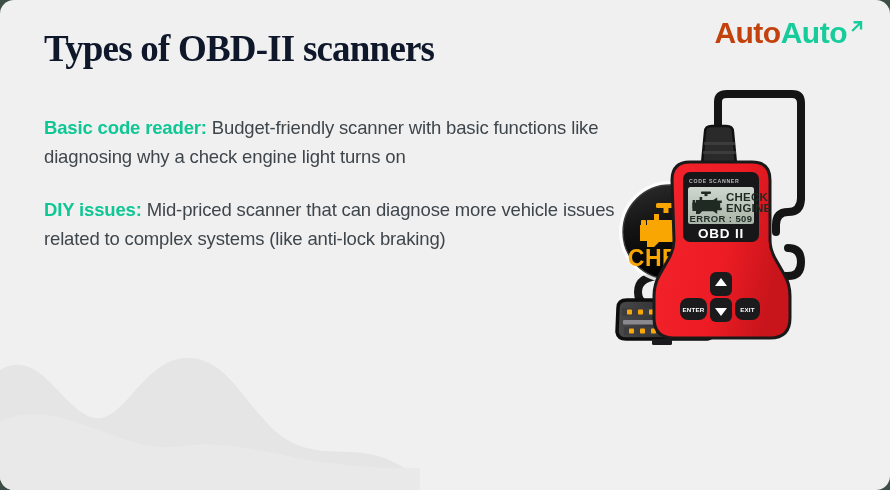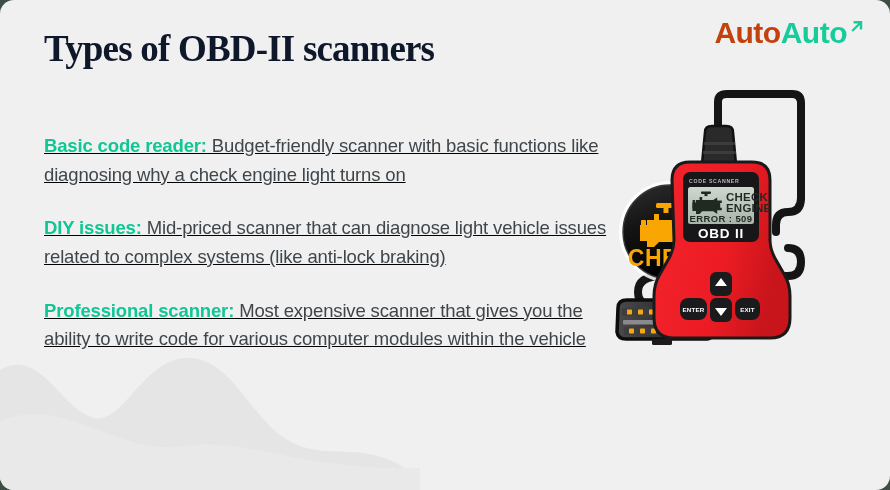--- a/index.html
+++ b/index.html
@@ -72,9 +72,8 @@
   #copy {
     position: absolute;
     left: 44px;
-    top: 132px;
+    top: 114px;
     width: 586px;
-    text-decoration: underline;
   }
   .para {
     font-size: 18.5px;

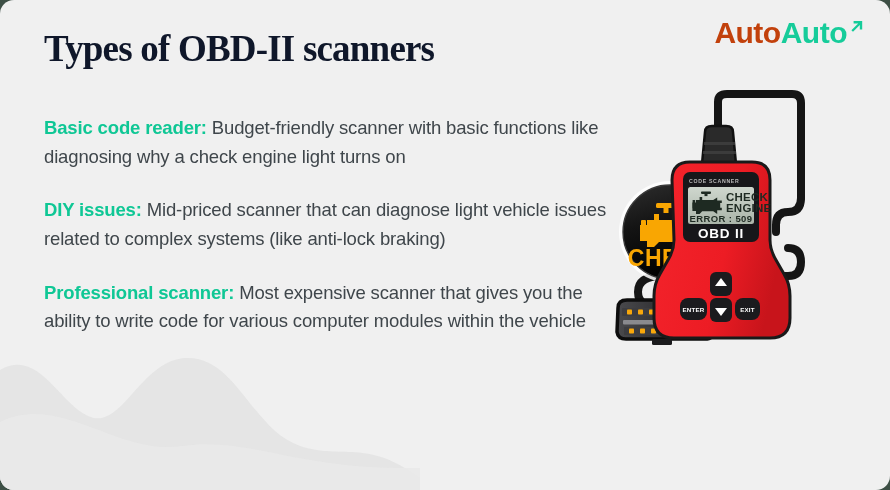--- a/index.html
+++ b/index.html
@@ -123,7 +123,7 @@
       <span class="lead">Basic code reader:</span><span> Budget-friendly scanner with basic functions like diagnosing why a check engine light turns on</span>
     </p>
     <p class="para">
-      <span class="lead">DIY issues:</span><span> Mid-priced scanner that can diagnose light vehicle issues related to complex systems (like anti-lock braking)</span>
+      <span class="lead">DIY issues:</span><span> Mid-priced scanner that can diagnose more vehicle issues related to complex systems (like anti-lock braking)</span>
     </p>
     <p class="para">
       <span class="lead">Professional scanner:</span><span> Most expensive scanner that gives you the ability to write code for various computer modules within the vehicle</span>

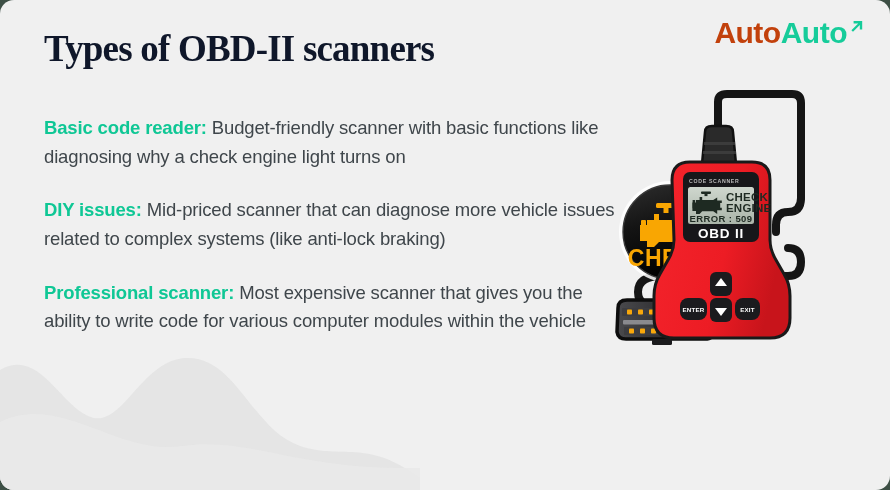--- a/index.html
+++ b/index.html
@@ -125,9 +125,6 @@
     <p class="para">
       <span class="lead">DIY issues:</span><span> Mid-priced scanner that can diagnose more vehicle issues related to complex systems (like anti-lock braking)</span>
     </p>
-    <p class="para">
-      <span class="lead">Professional scanner:</span><span> Most expensive scanner that gives you the ability to write code for various computer modules within the vehicle</span>
-    </p>
   </div>
 
   <svg id="illustration" viewBox="0 0 290 290">

